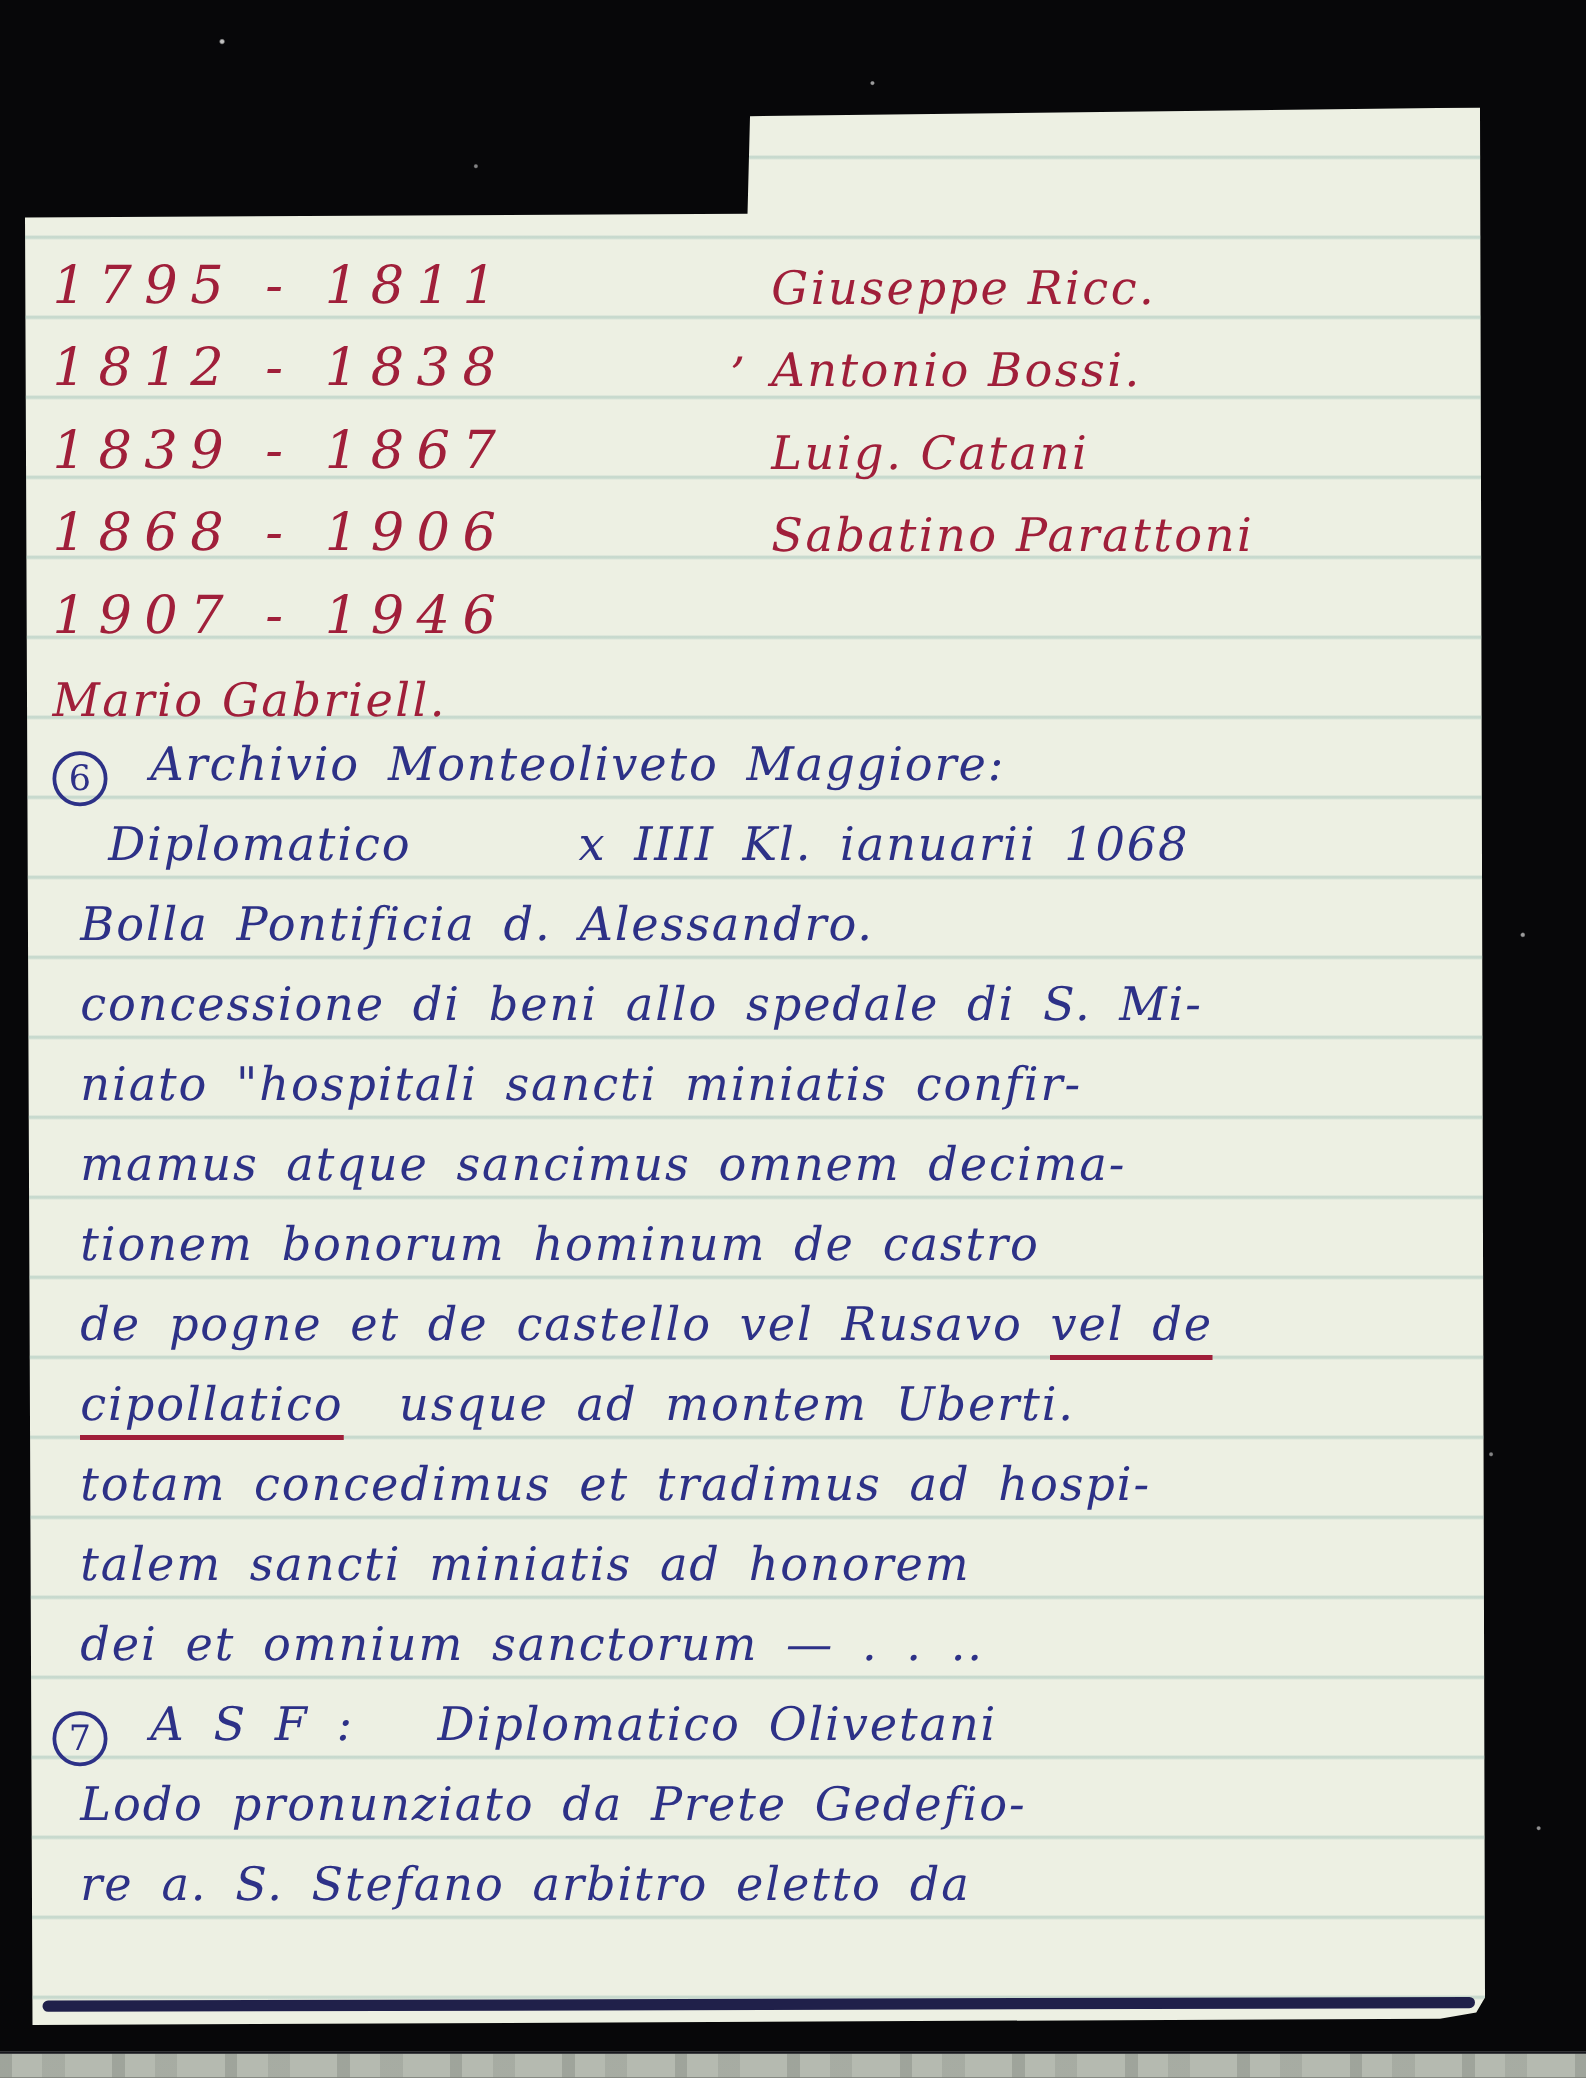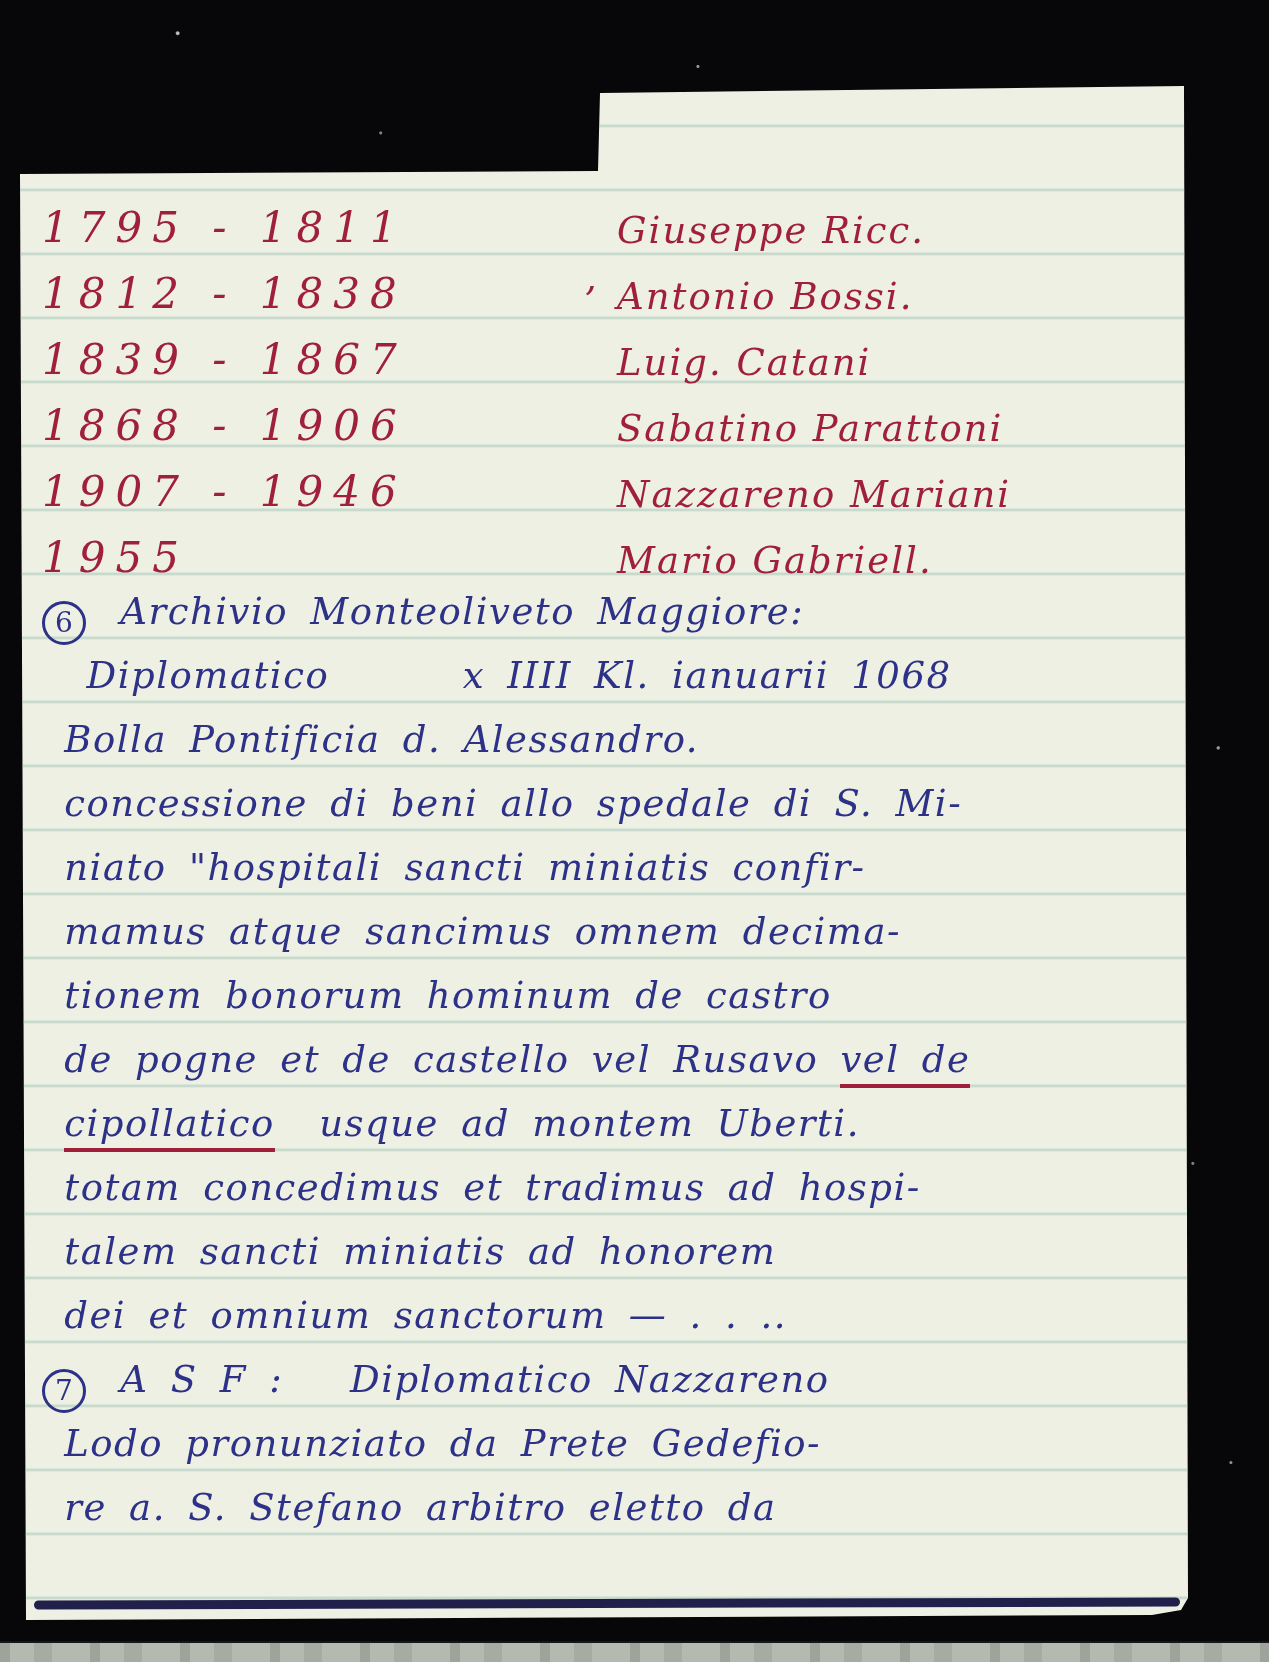--- a/index.html
+++ b/index.html
@@ -106,7 +106,6 @@
         </div>
         <div class="list-row">
           <span class="year-range">1907 - 1946</span>
-          <span class="prior-name">Nazzareno Mariani</span>
         </div>
         <div class="list-row">
           <span class="year-range">1955</span>

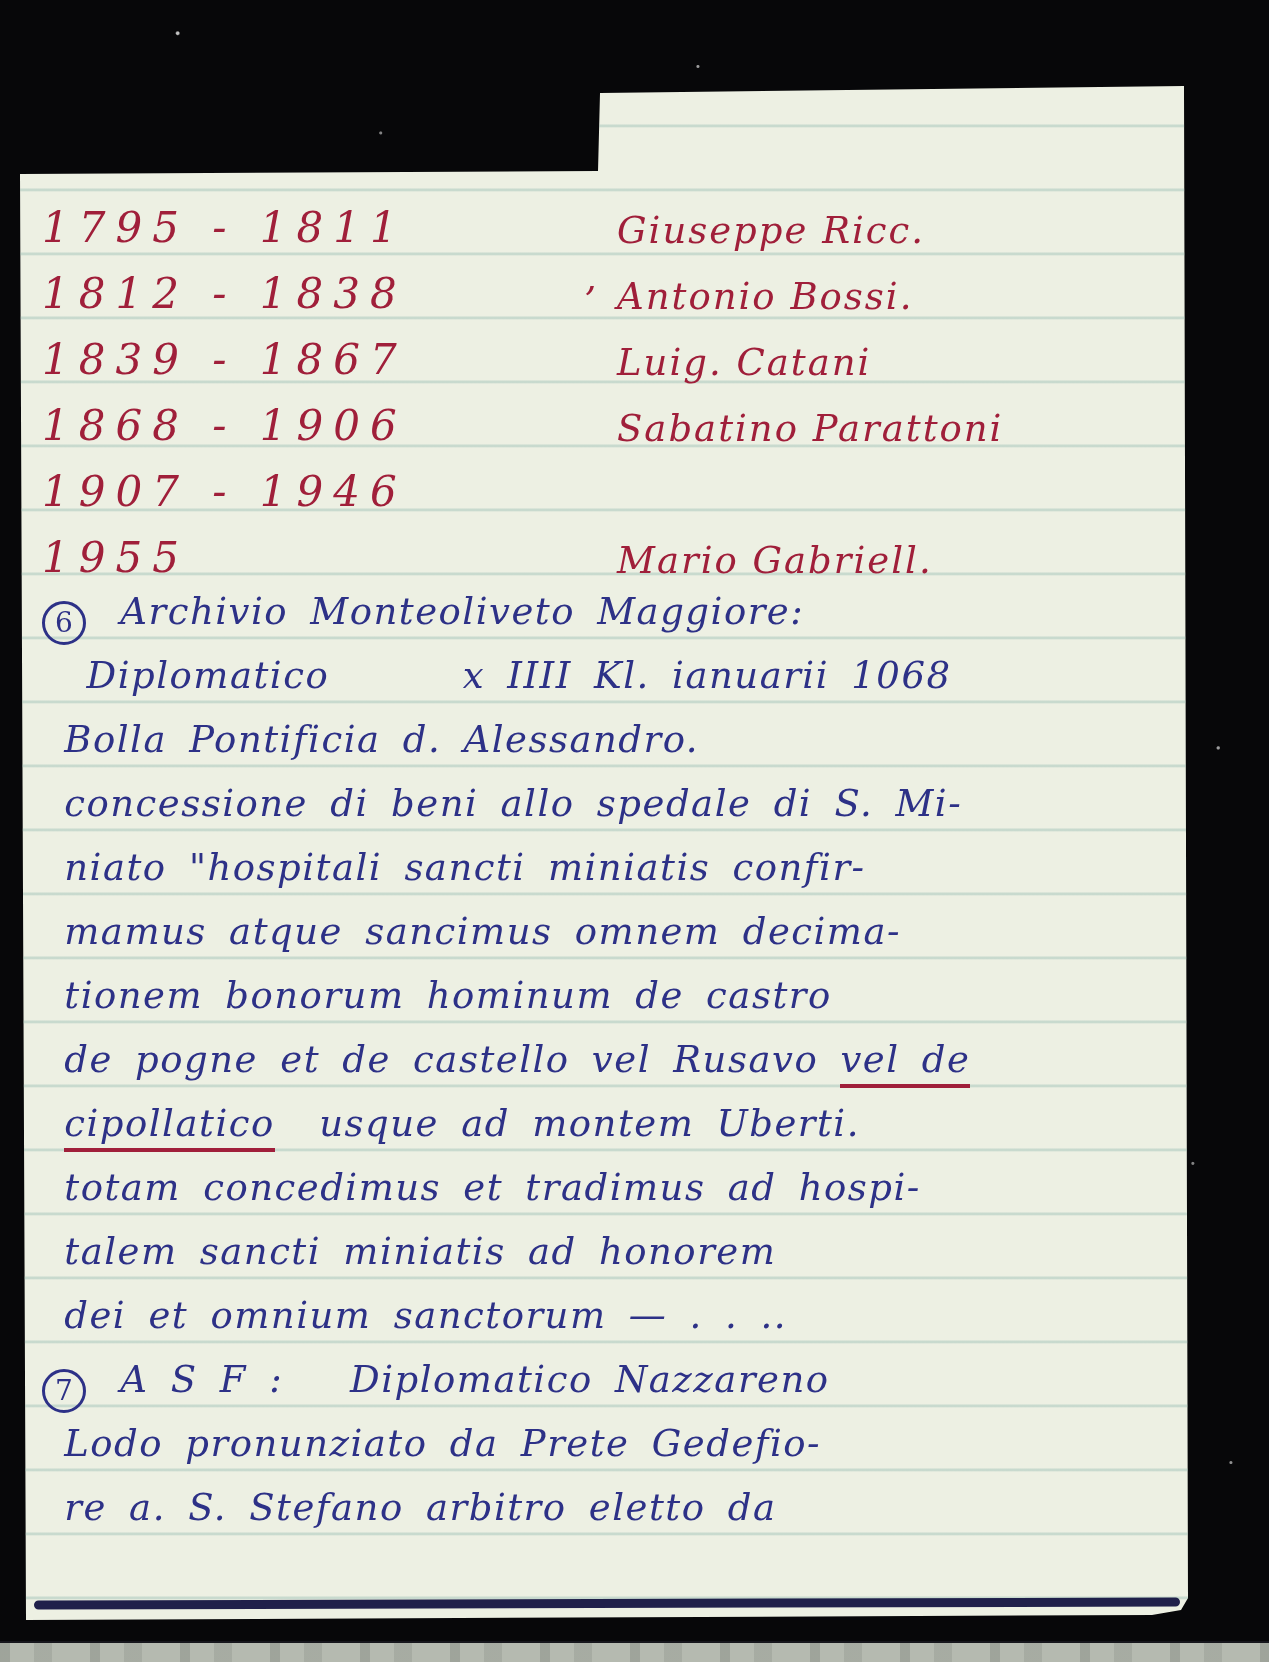--- a/index.html
+++ b/index.html
@@ -108,7 +108,6 @@
           <span class="year-range">1907 - 1946</span>
         </div>
         <div class="list-row">
-          <span class="year-range">1955</span>
           <span class="prior-name">Mario Gabriell.</span>
         </div>
       </div>

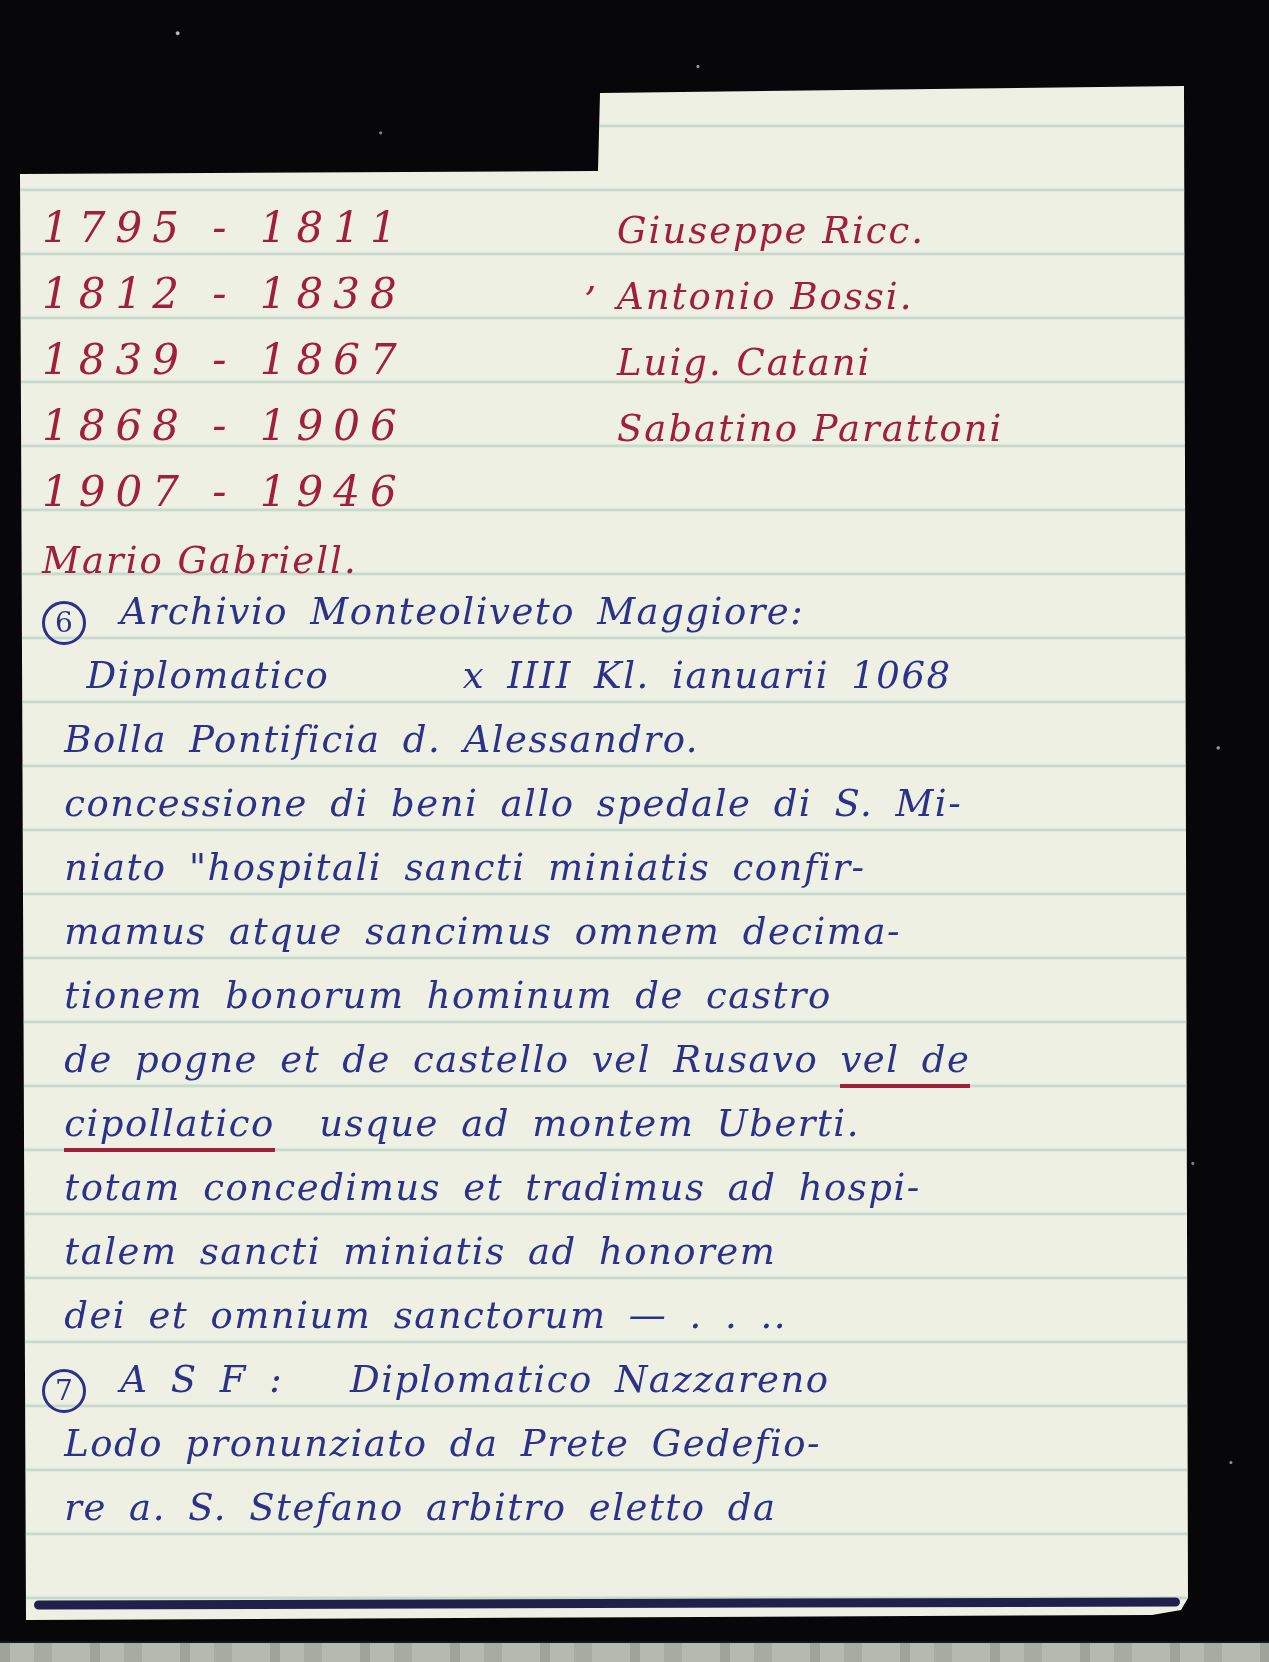--- a/index.html
+++ b/index.html
@@ -127,7 +127,7 @@
           <div class="note-line"><span class="seg"> dei et omnium sanctorum — . . ..</span></div>
         </div>
         <div class="note">
-          <div class="note-line"><span class="marker">7</span><span class="seg"> A S F :   Diplomatico Nazzareno</span></div>
+          <div class="note-line"><span class="marker">7</span><span class="seg"> A S F :   Diplomatico Olivetani</span></div>
           <div class="note-line"><span class="seg"> Lodo pronunziato da Prete Gedefio-</span></div>
           <div class="note-line"><span class="seg"> re a. S. Stefano arbitro eletto da</span></div>
         </div>

